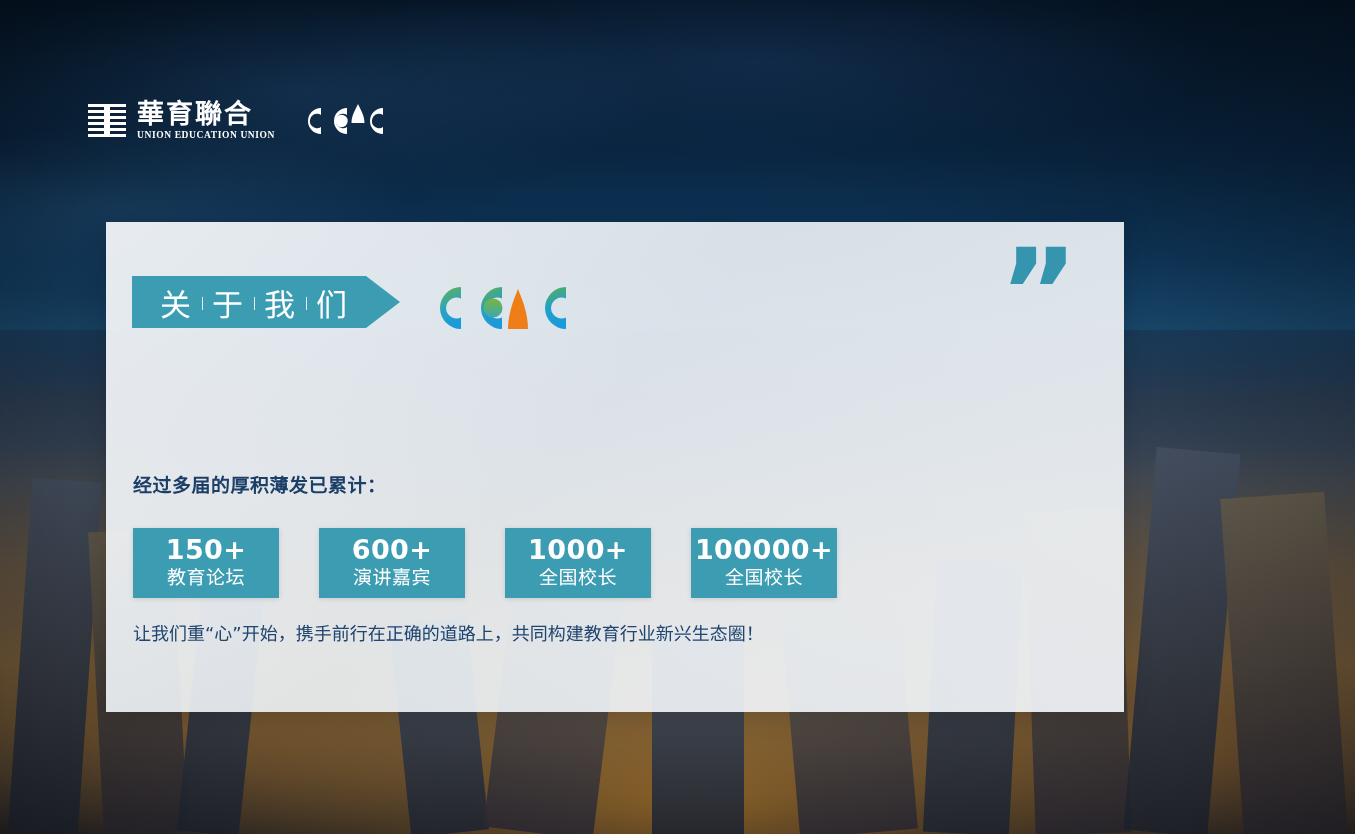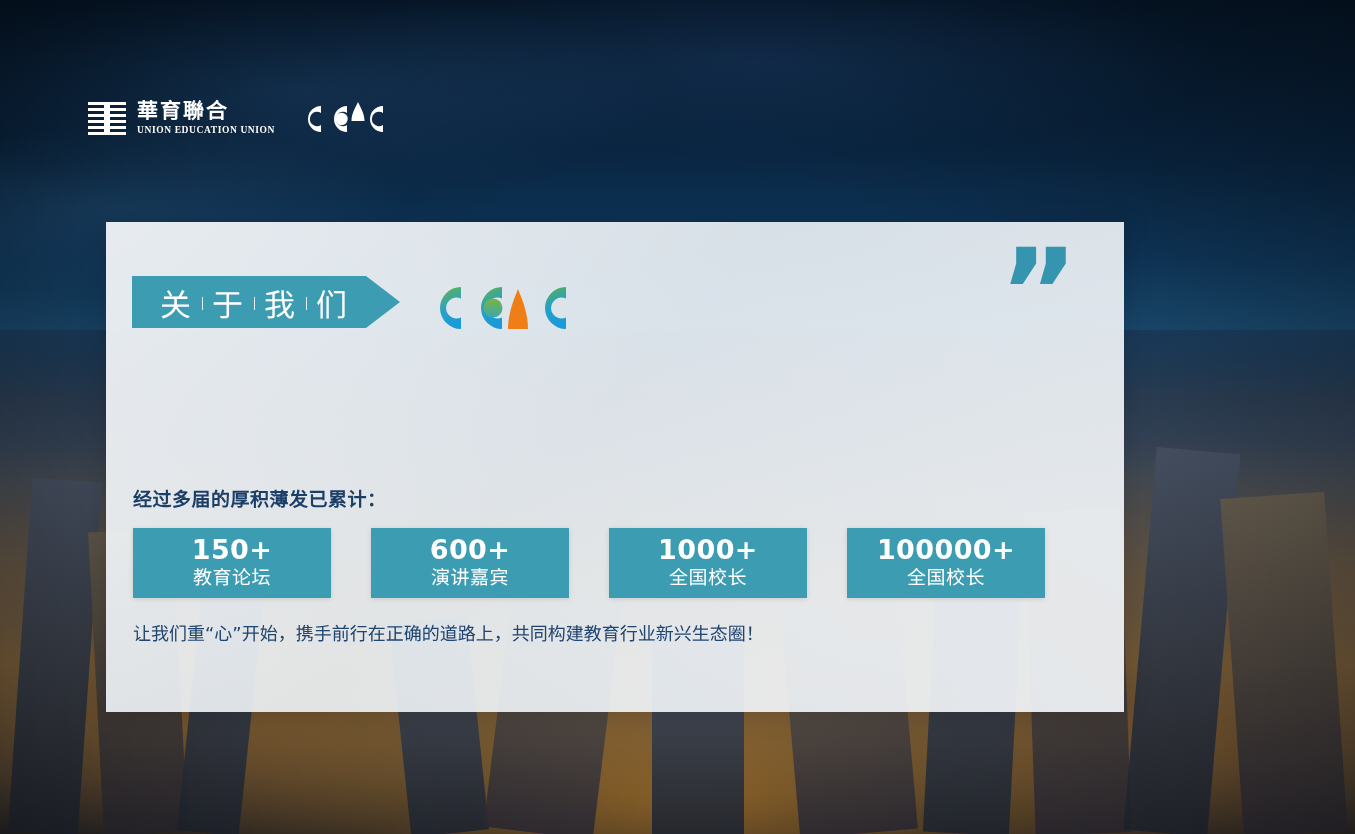--- a/index.html
+++ b/index.html
@@ -69,7 +69,7 @@
   }
   .ceu-text { display:flex; flex-direction:column; line-height:1; }
   .ceu-cn {
-    color:#fff; font-size:21px; font-weight:700; letter-spacing:2px;
+    color:#fff; font-size:27px; font-weight:700; letter-spacing:2px;
     font-family:"DejaVu Sans","Liberation Sans",sans-serif;
   }
   .ceu-en {

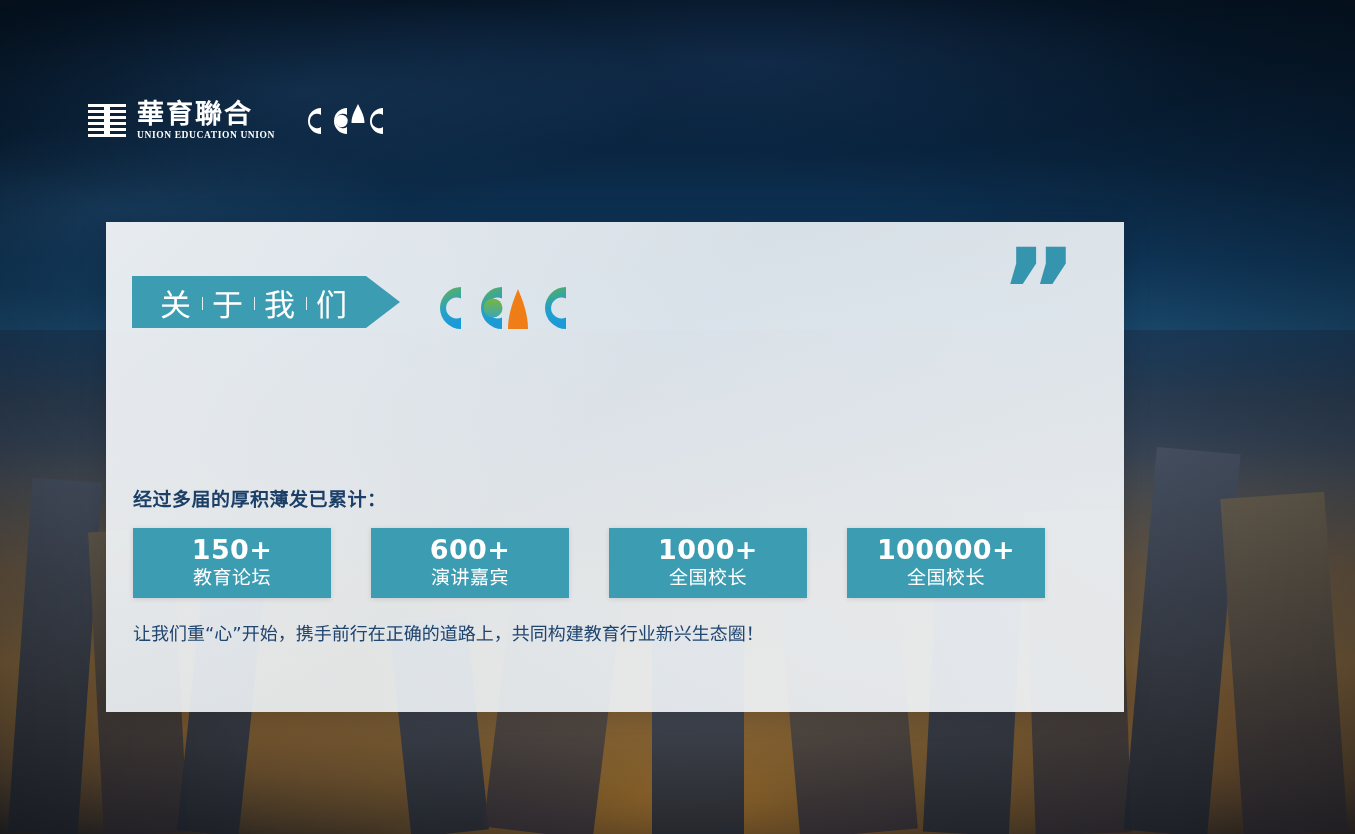--- a/index.html
+++ b/index.html
@@ -130,7 +130,7 @@
   }
 
   .sub-head {
-    position:absolute; left:27px; top:262px;
+    position:absolute; left:27px; top:248px;
     color:#1c3f68; font-size:19px; font-weight:700; letter-spacing:.5px;
     font-family:"DejaVu Sans","Liberation Sans",sans-serif;
   }

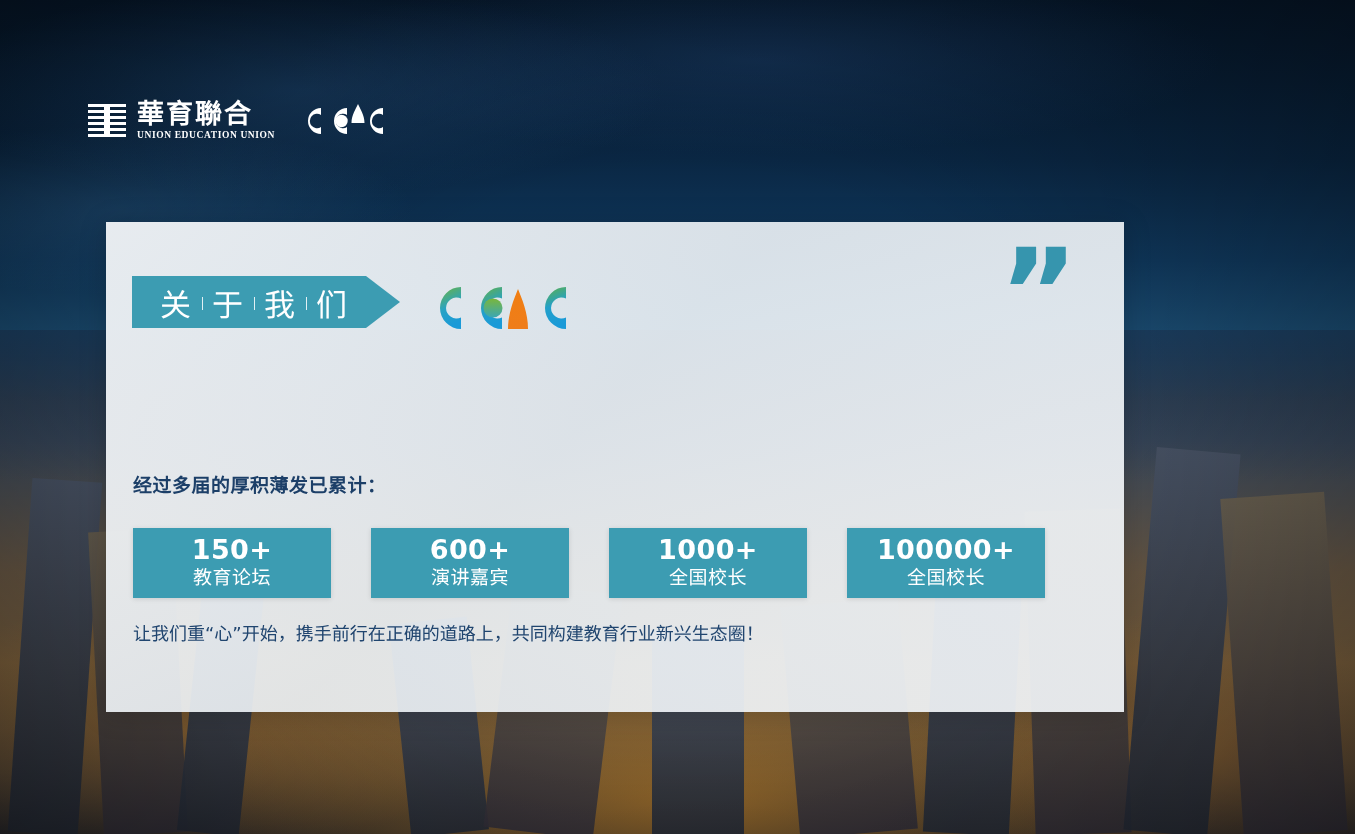--- a/index.html
+++ b/index.html
@@ -141,7 +141,7 @@
     display:flex; gap:40px;
   }
   .stat {
-    width:198px; height:70px; background:#3c9cb2;
+    width:146px; height:70px; background:#3c9cb2;
     display:flex; flex-direction:column; align-items:center; justify-content:center;
     box-shadow: 0 1px 5px rgba(0,0,0,.12);
   }

